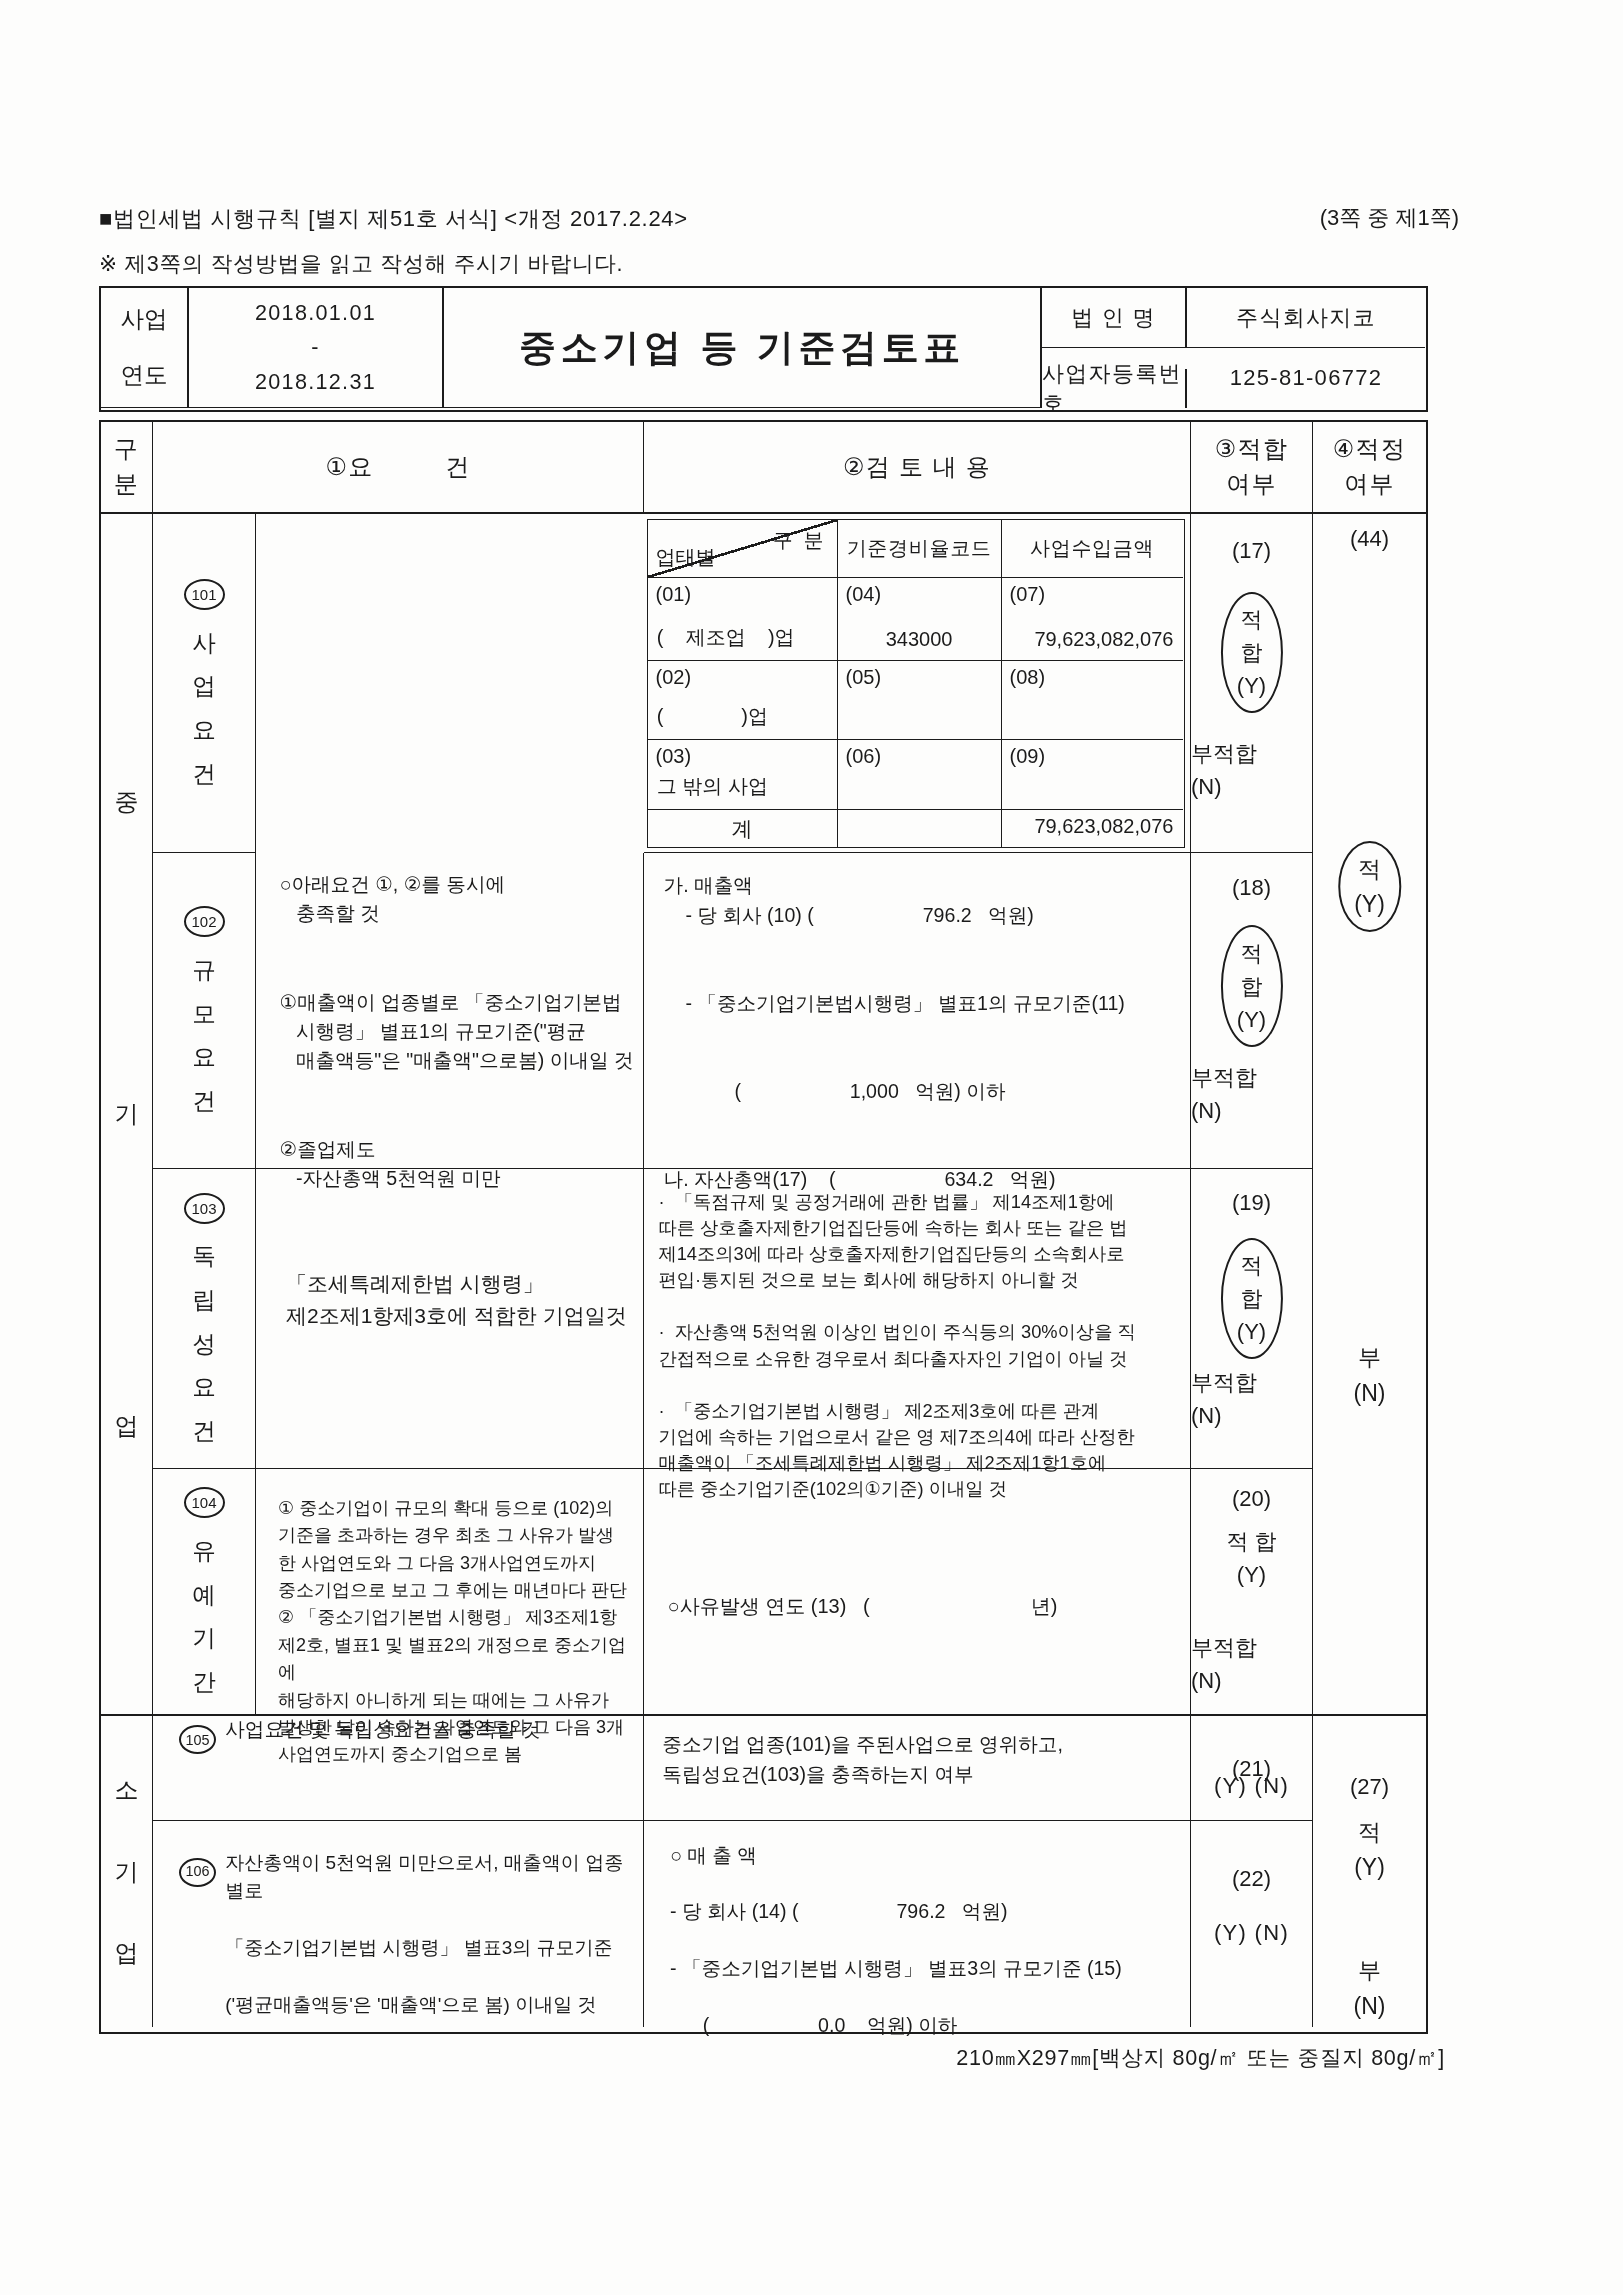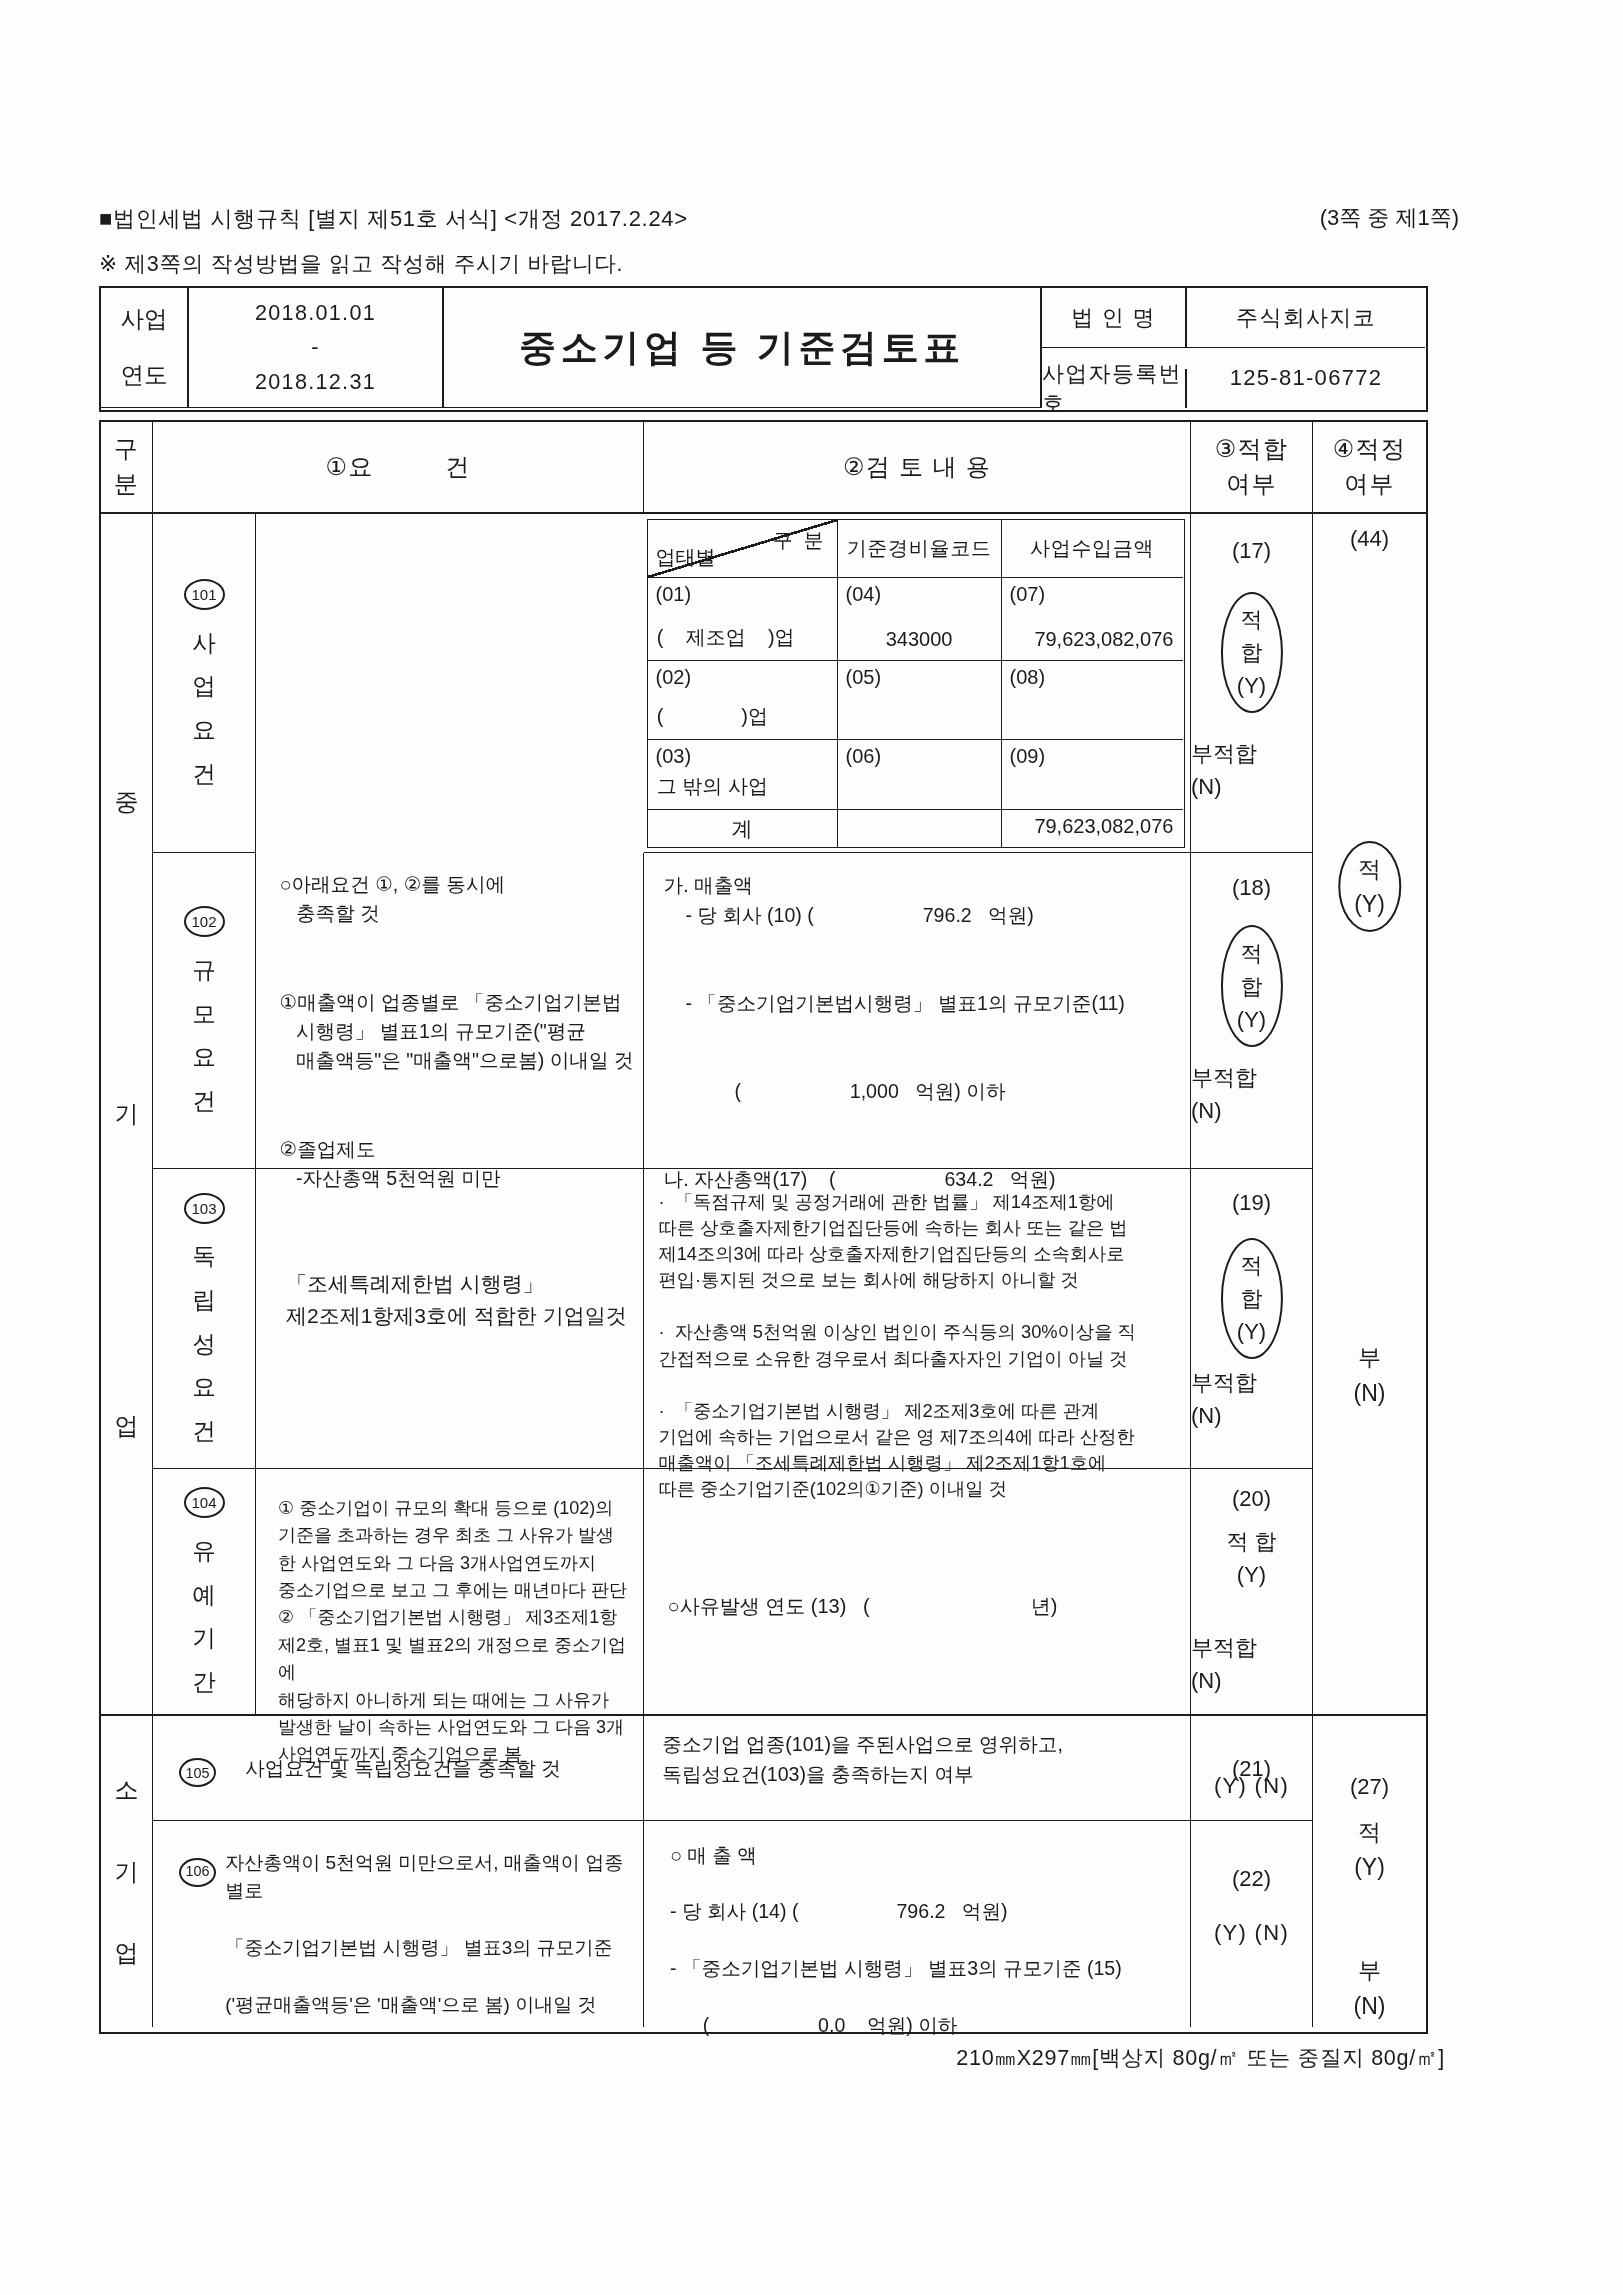--- a/index.html
+++ b/index.html
@@ -113,7 +113,7 @@
   .pad-rev-102{padding:18.3px 5.2px 0 19.6px;font-size:19.6px;}
   .pad-rev-103{padding:19.6px 3.9px 0 14.4px;font-size:18.3px;line-height:1.43;}
   .pad-rev-104{padding:122px 5.2px 0 23.6px;font-size:20px;}
-  .pad-req-105{display:flex;align-items:center;padding-left:26px;font-size:19.6px;gap:20px;}
+  .pad-req-105{display:flex;padding-left:26px;font-size:19.6px;}
   .pad-req-106{display:flex;align-items:flex-start;padding:27.5px 5.2px 0 26px;font-size:19px;line-height:1.5;}
   .pad-rev-105{padding:13px 5.2px 0 18.3px;font-size:19.6px;line-height:1.55;}
   .pad-rev-106{padding:19.6px 5.2px 0 26px;font-size:19.6px;line-height:1.45;}

